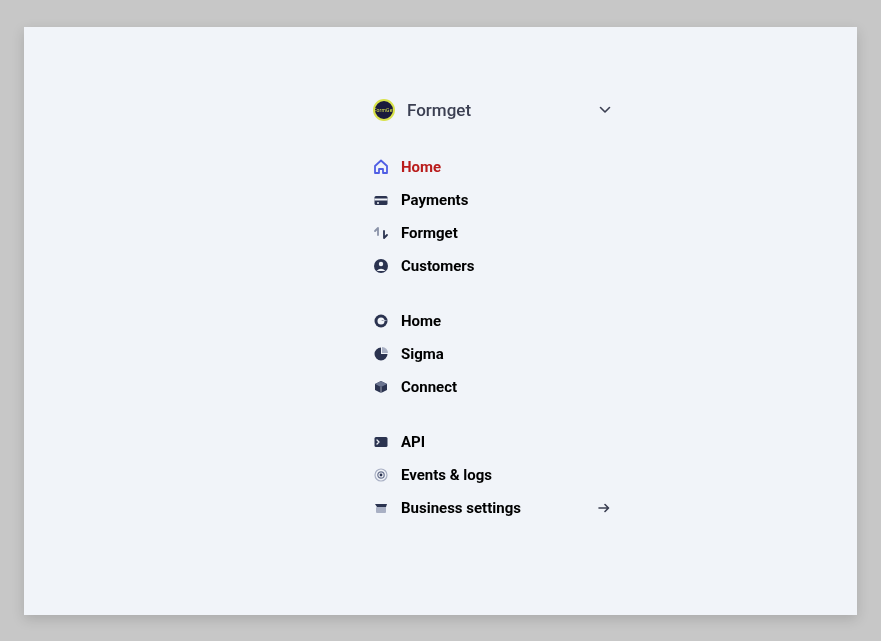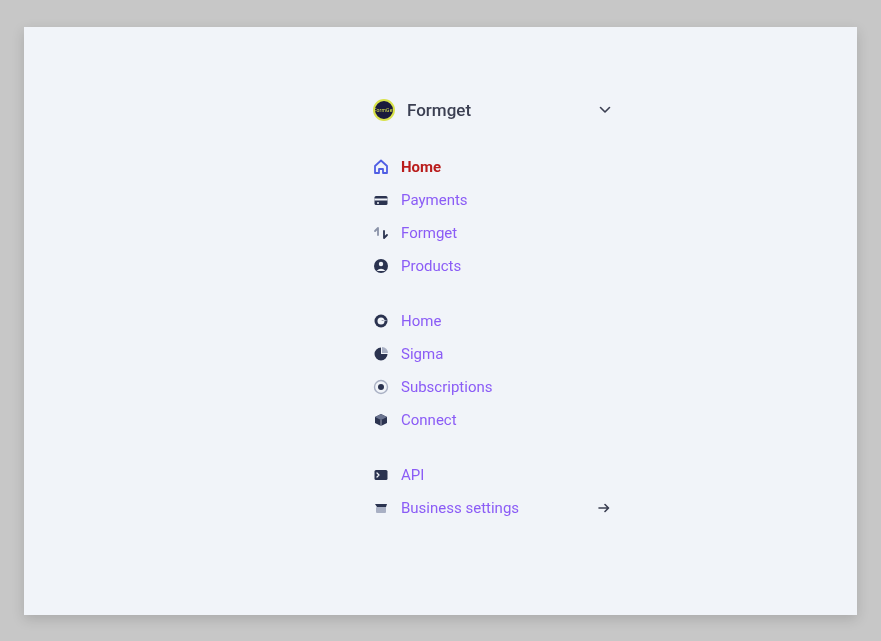--- a/index.html
+++ b/index.html
@@ -76,8 +76,8 @@
   }
   .nav-item .label {
     font-size: 15px;
-    color: #8b5cf6;
-    font-weight: 400;
+    color: #000000;
+    font-weight: 700;
   }
   .nav-item.active .label {
     color: #b91c1c;

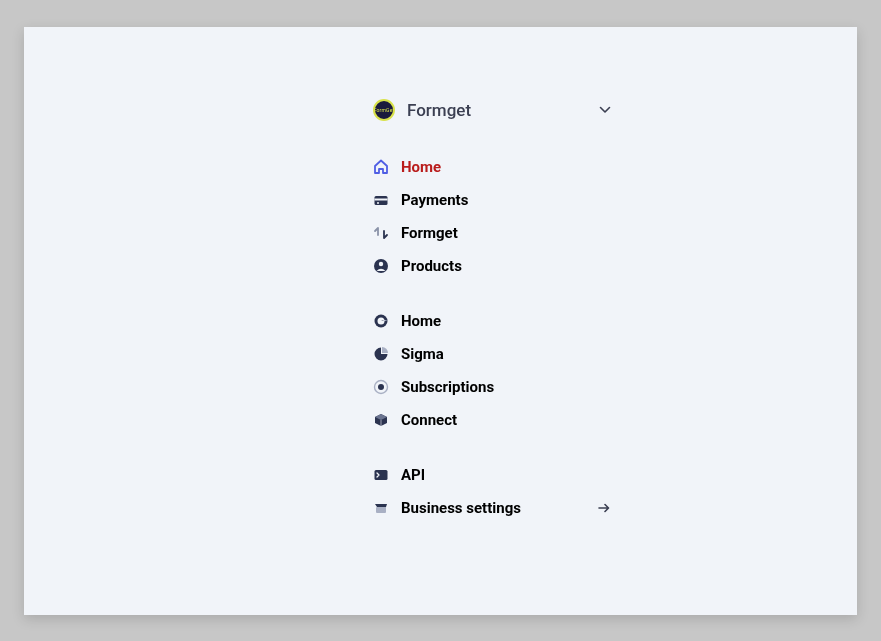--- a/index.html
+++ b/index.html
@@ -169,7 +169,7 @@
               <path d="M3.5 13 Q8 8.5 12.5 13" fill="#f1f4f9"></path>
             </svg>
         </span>
-        <span class="label">Products</span>
+        <span class="label">Customers</span>
       </div>
     </div>
 

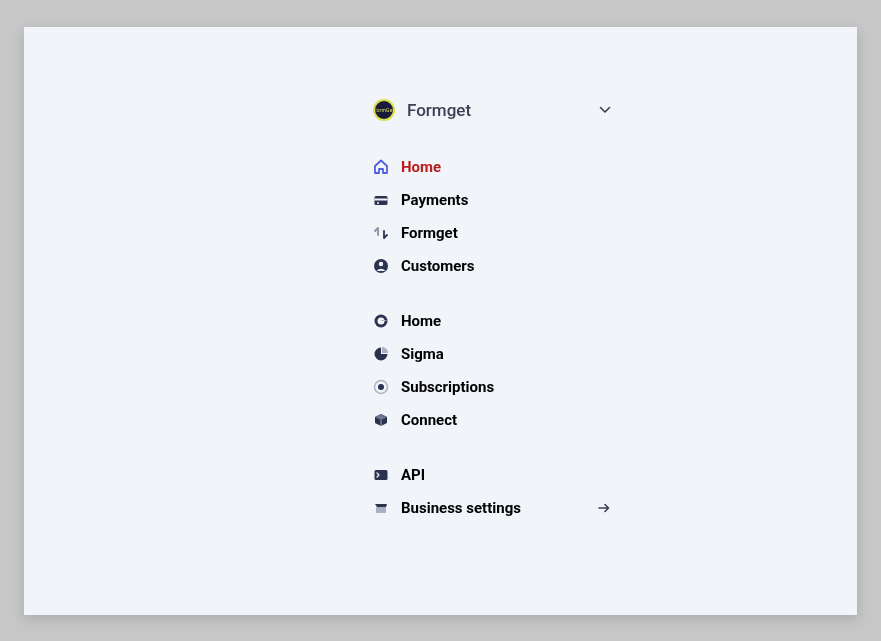--- a/index.html
+++ b/index.html
@@ -197,15 +197,6 @@
         <span class="label">Sigma</span>
       </div>
 
-      <div class="nav-item">
-        <span class="icon">
-          <svg width="16" height="16" viewBox="0 0 16 16">
-              <circle cx="8" cy="8" r="6.5" fill="none" stroke="#a9b0c4" stroke-width="1.4"></circle>
-              <circle cx="8" cy="8" r="3" fill="#2b3350"></circle>
-            </svg>
-        </span>
-        <span class="label">Subscriptions</span>
-      </div>
 
 
       <div class="nav-item">

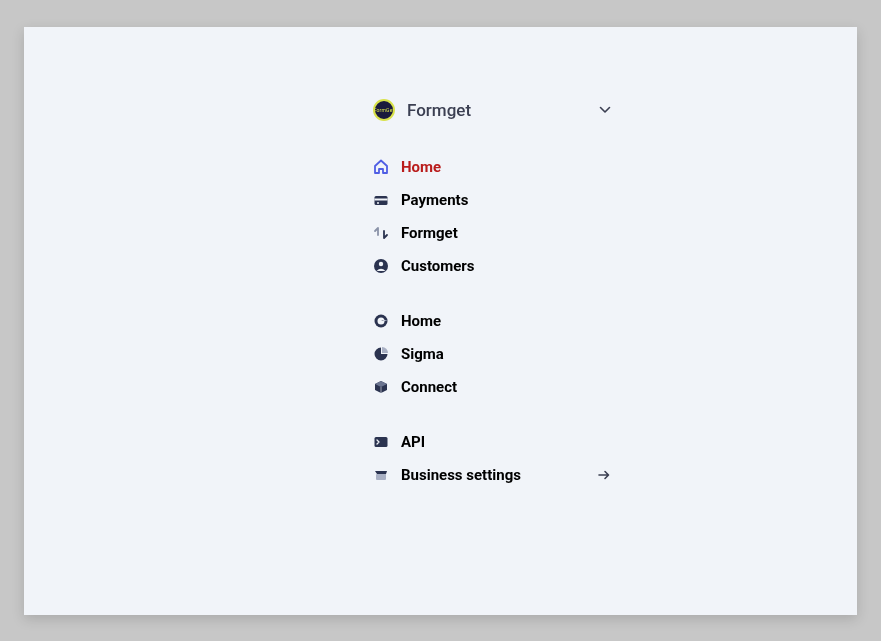--- a/index.html
+++ b/index.html
@@ -223,6 +223,16 @@
         <span class="label">API</span>
       </div>
 
+      <div class="nav-item">
+        <span class="icon">
+          <svg width="16" height="16" viewBox="0 0 16 16">
+              <circle cx="8" cy="8" r="6" fill="none" stroke="#a9b0c4" stroke-width="1.2"></circle>
+              <circle cx="8" cy="8" r="3.2" fill="none" stroke="#6b7490" stroke-width="1.2"></circle>
+              <circle cx="8" cy="8" r="1.4" fill="#2b3350"></circle>
+            </svg>
+        </span>
+        <span class="label">Events &amp; logs</span>
+      </div>
 
 
       <div class="nav-item">

